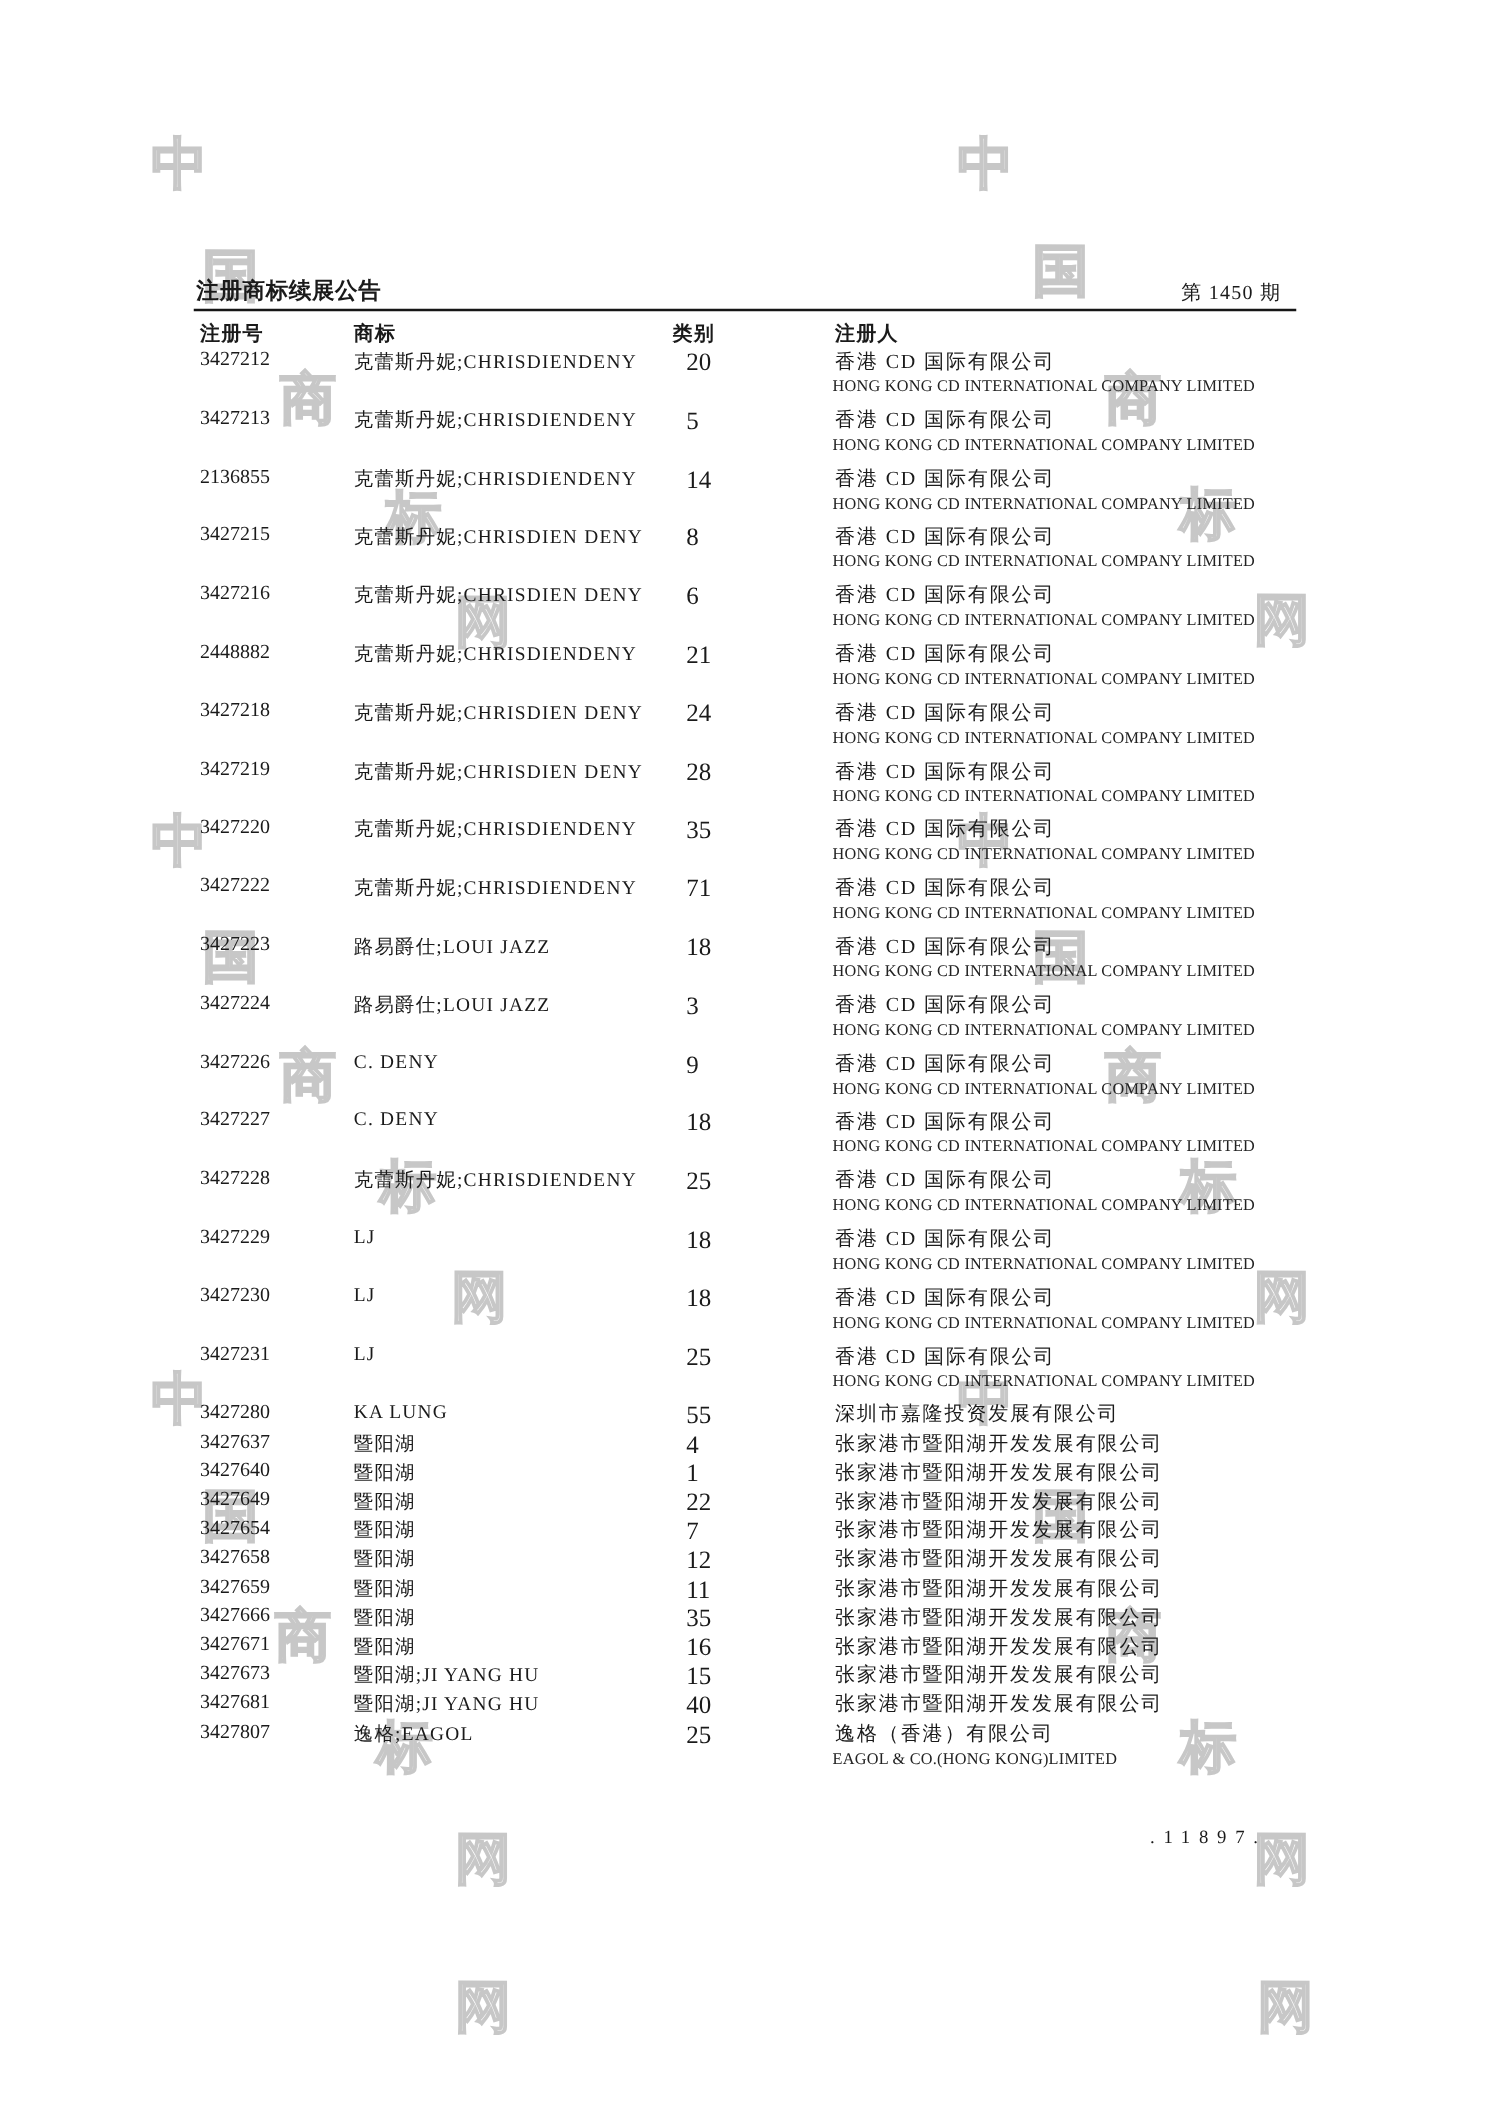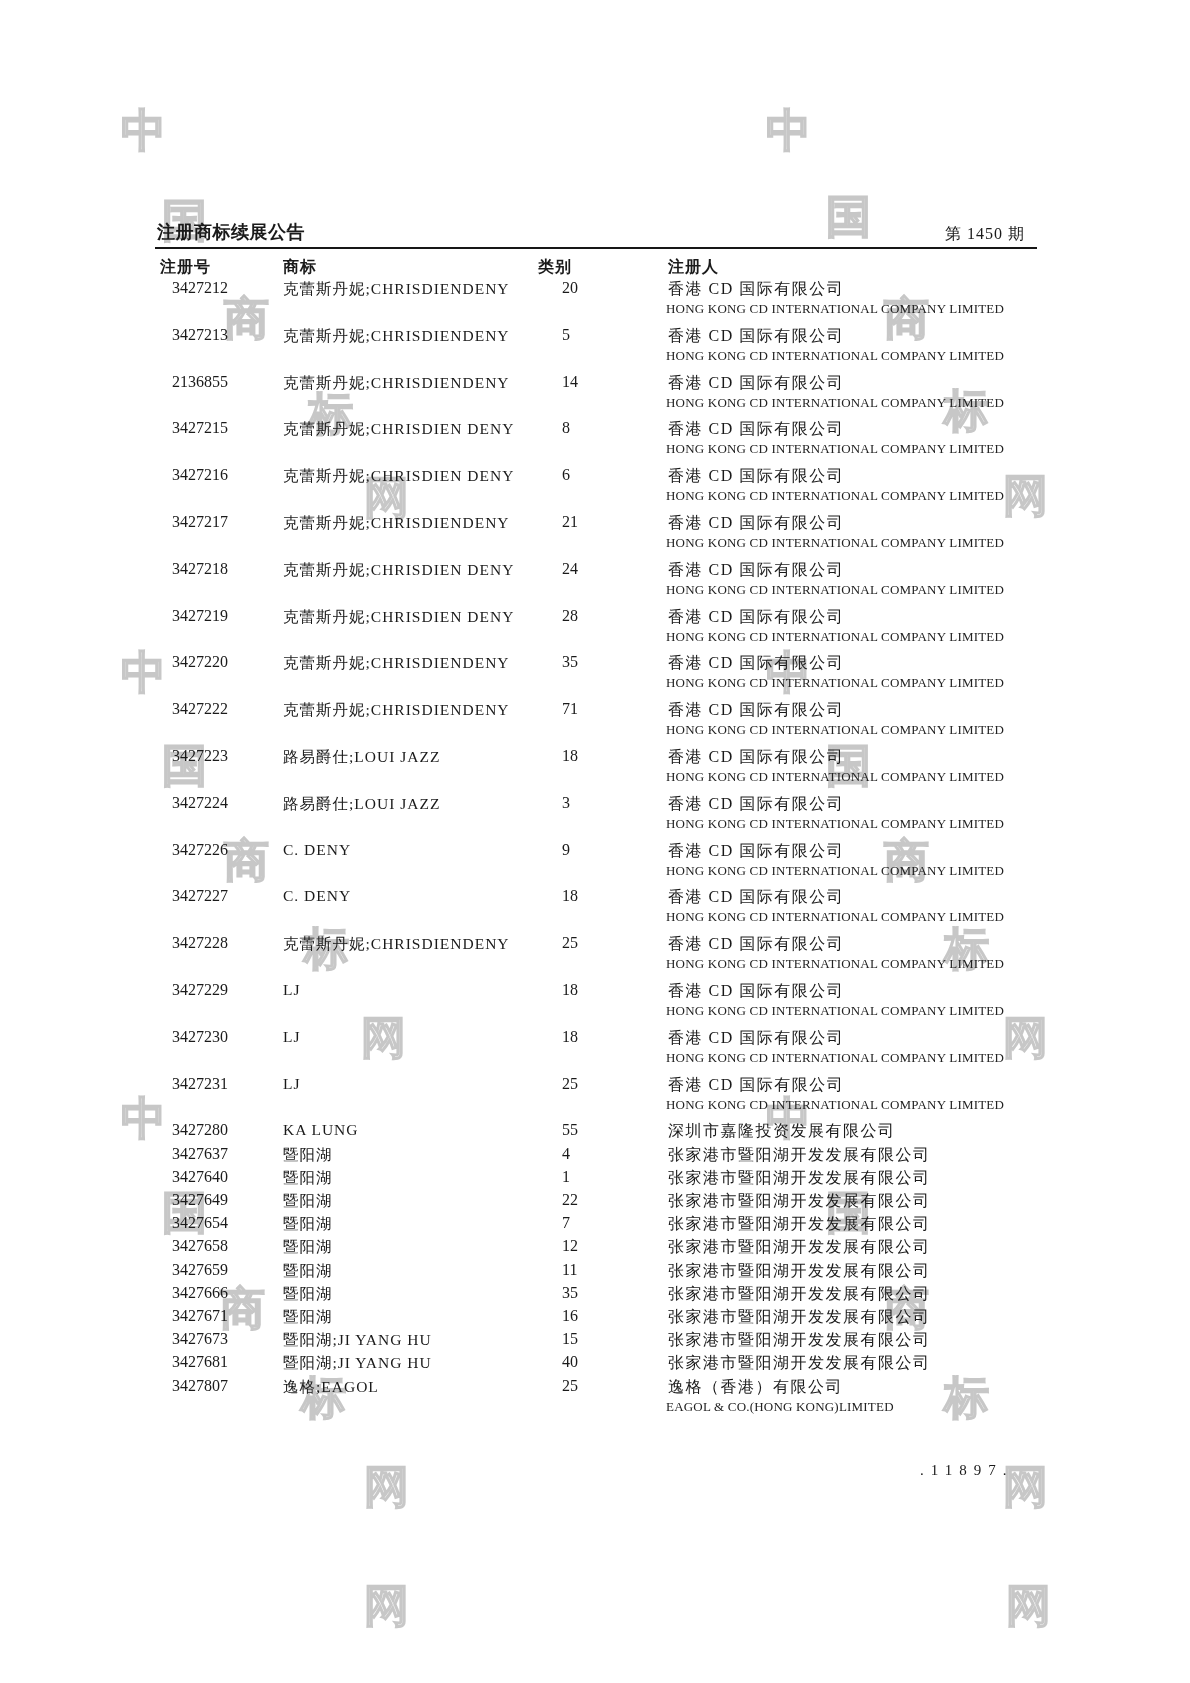--- a/index.html
+++ b/index.html
@@ -49,7 +49,7 @@
   .tbody{position:absolute;left:0;top:0;width:100%;height:100%;}
   .row{position:absolute;left:0;width:100%;}
   .row .c{position:absolute;top:0;white-space:nowrap;}
-  .c-reg{left:172px;font-size:16px;font-family:Liberation Serif, serif;}
+  .c-reg{left:160px;font-size:16px;font-family:Liberation Serif, serif;}
   .c-tm{left:283px;font-size:15.5px;letter-spacing:1px;}
   .c-cls{left:562px;font-size:16px;font-family:Liberation Serif, serif;}
   .c-cn{left:668px;font-size:16px;letter-spacing:1.5px;}

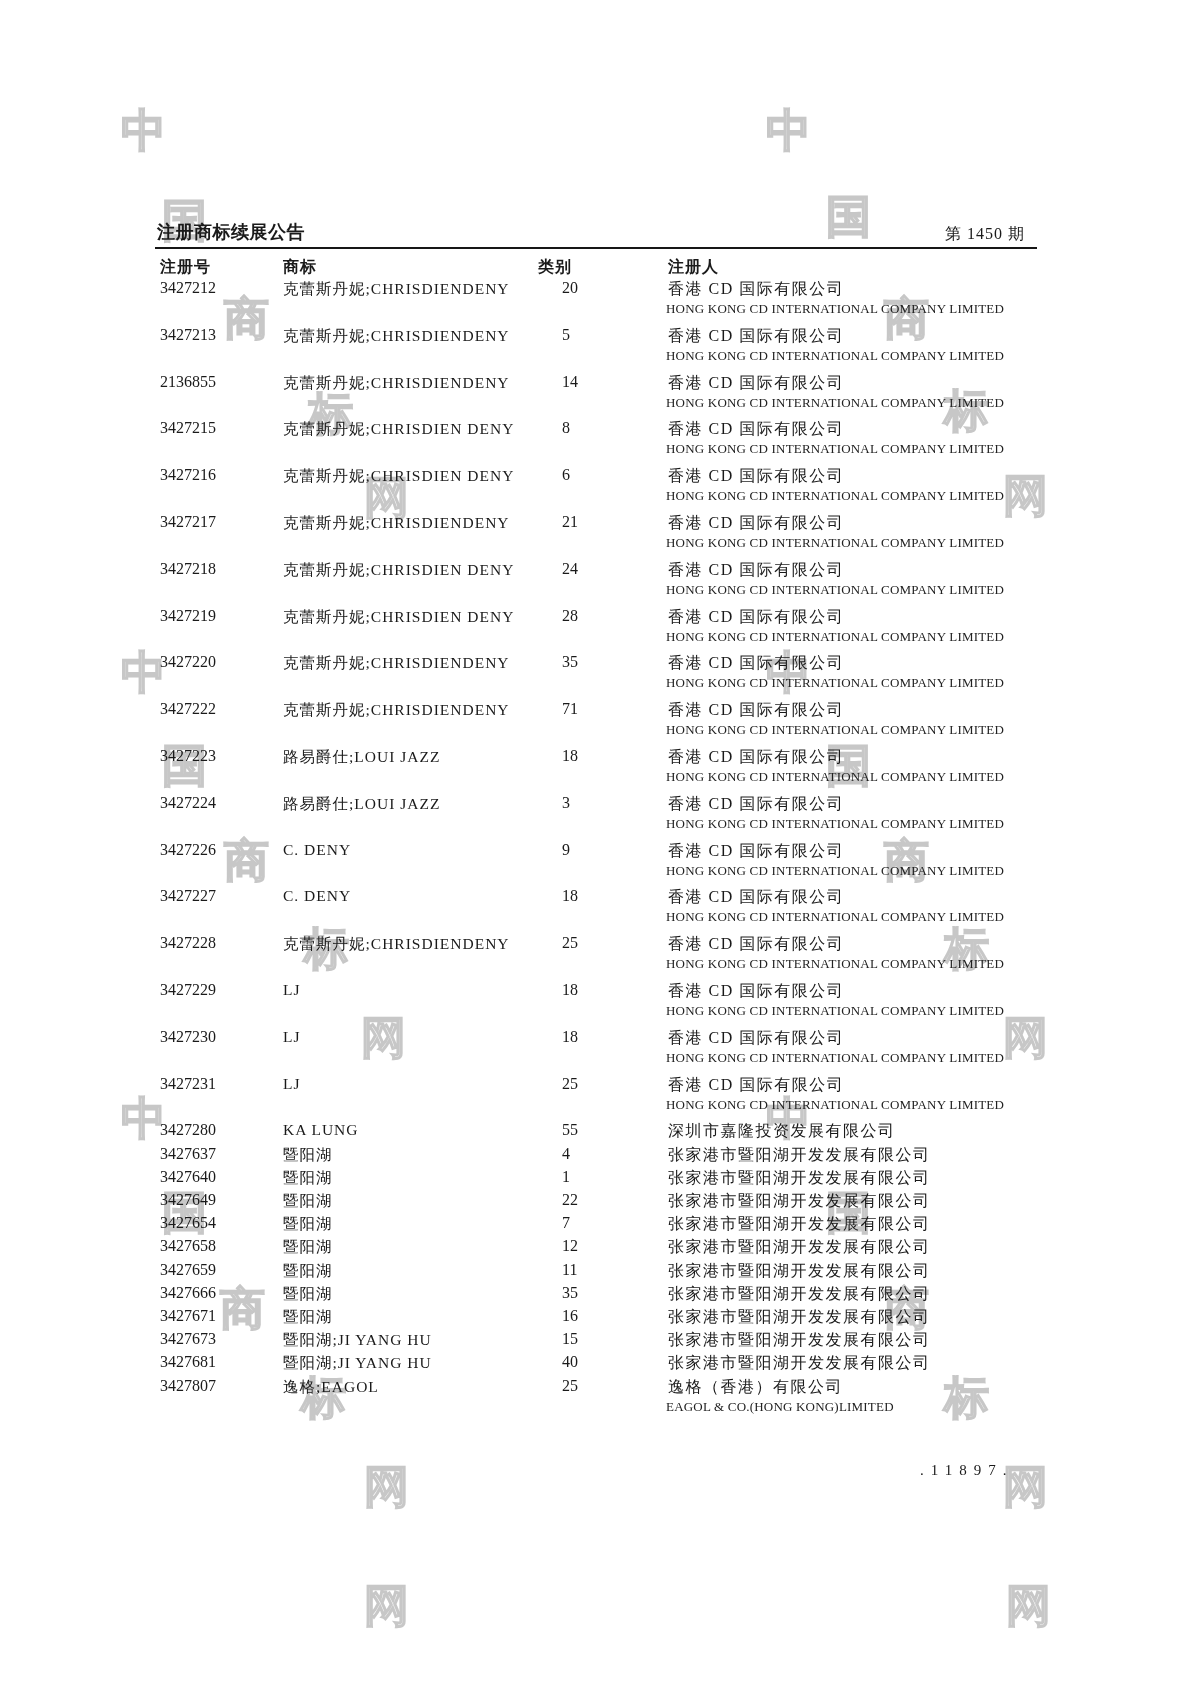--- a/index.html
+++ b/index.html
@@ -51,7 +51,7 @@
   .row .c{position:absolute;top:0;white-space:nowrap;}
   .c-reg{left:160px;font-size:16px;font-family:Liberation Serif, serif;}
   .c-tm{left:283px;font-size:15.5px;letter-spacing:1px;}
-  .c-cls{left:562px;font-size:16px;font-family:Liberation Serif, serif;}
+  .c-cls{left:549px;font-size:20px;font-family:Liberation Serif, serif;}
   .c-cn{left:668px;font-size:16px;letter-spacing:1.5px;}
   .c-en{left:666px;top:22px !important;font-size:13px;letter-spacing:0.2px;color:#222;}
   

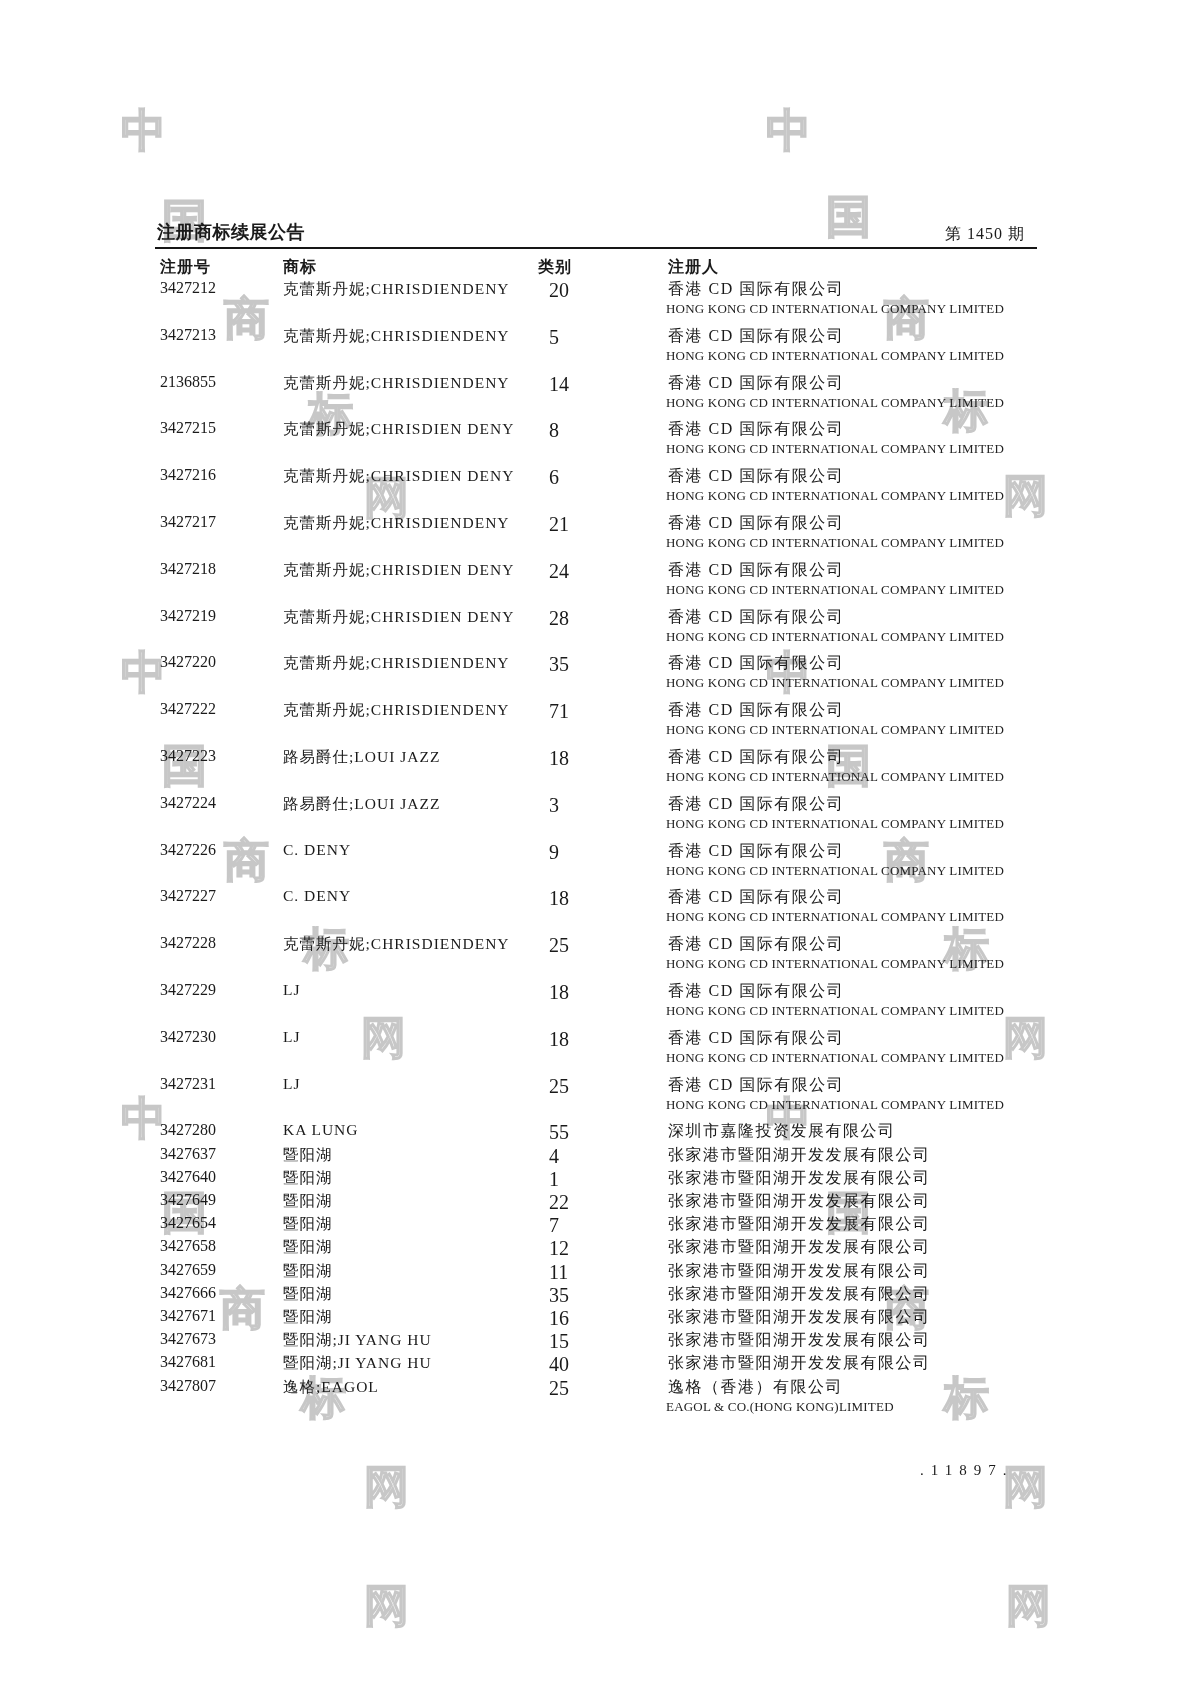--- a/index.html
+++ b/index.html
@@ -149,7 +149,7 @@
     <span class="c c-en">HONG KONG CD INTERNATIONAL COMPANY LIMITED</span>
   </div>
       <div class="row" style="top: 513px;">
-    <span class="c c-reg">3427217</span>
+    <span class="c c-reg">2448882</span>
     <span class="c c-tm">克蕾斯丹妮;CHRISDIENDENY</span>
     <span class="c c-cls">21</span>
     <span class="c c-cn">香港 CD 国际有限公司</span>

